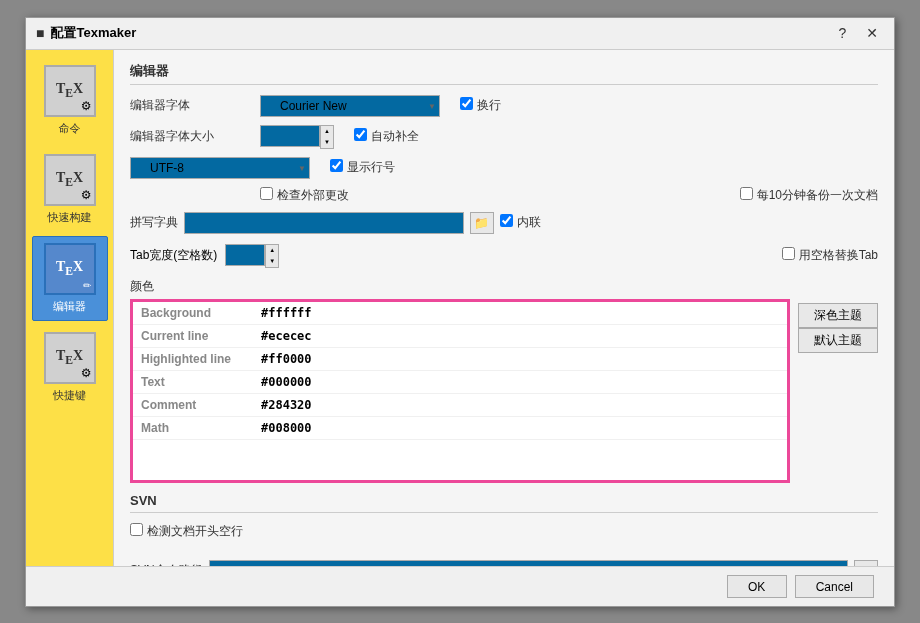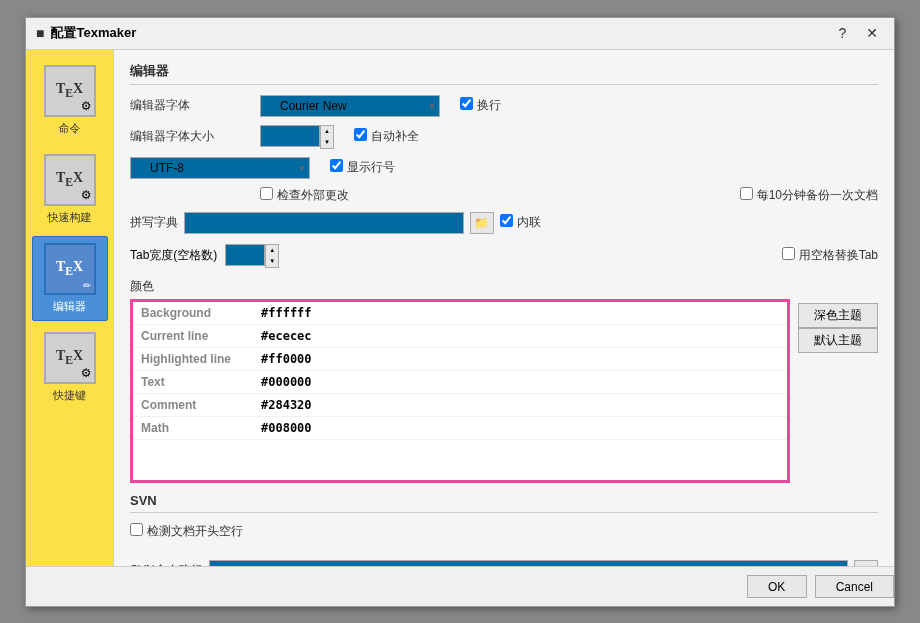--- a/index.html
+++ b/index.html
@@ -315,7 +315,7 @@
     .dialog-footer {
       background: #f0f0f0;
       border-top: 1px solid #ccc;
-      padding: 8px 0;
+      padding: 8px 20px;
       display: flex;
       justify-content: flex-end;
       gap: 8px;

